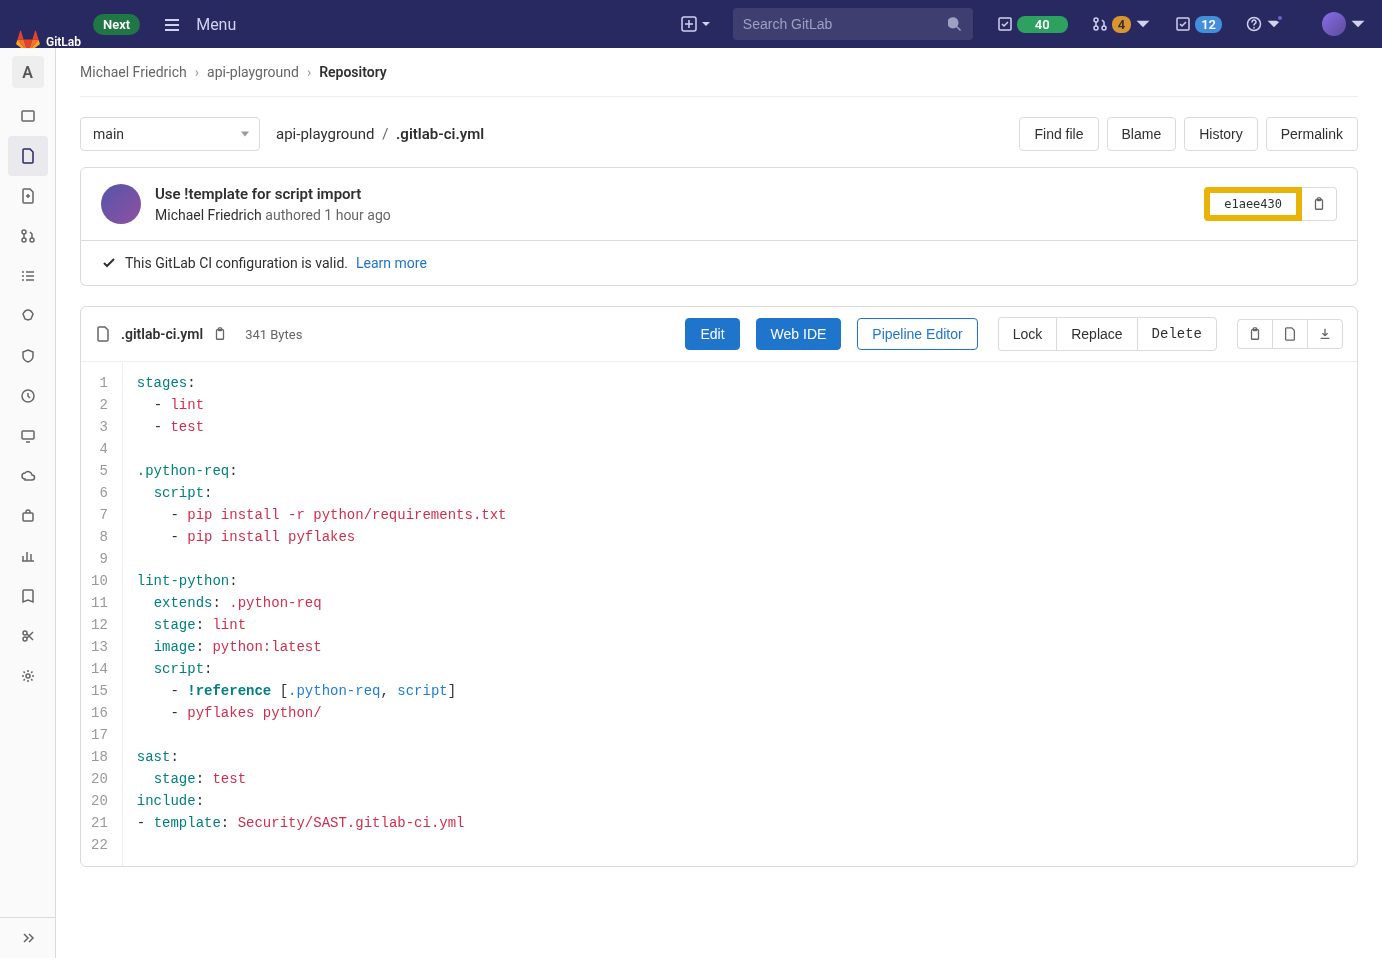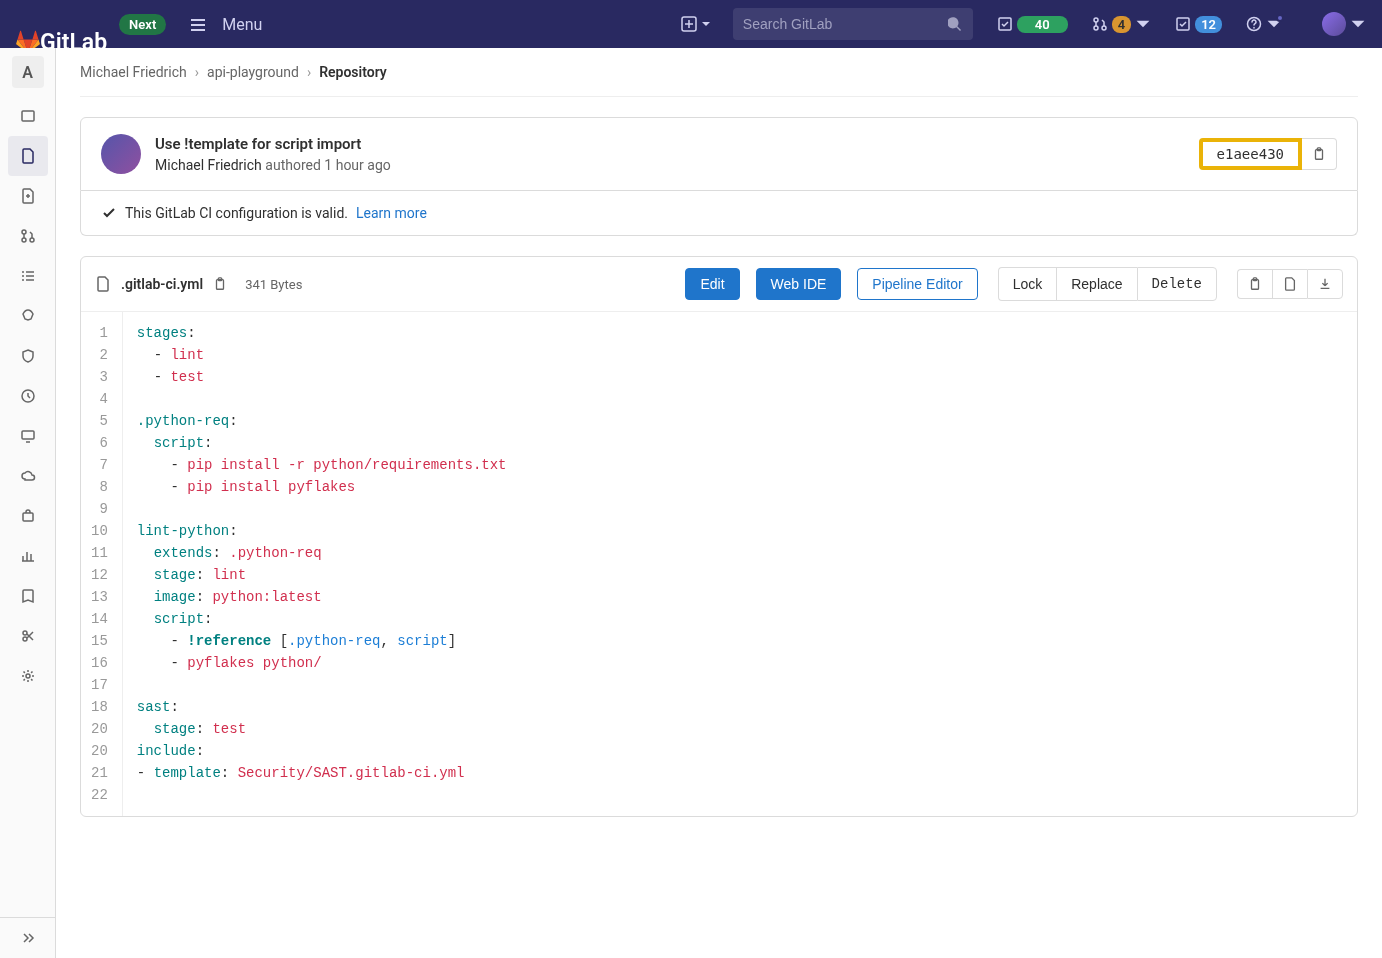--- a/index.html
+++ b/index.html
@@ -7,7 +7,7 @@
 
 
 .navbar { background: #292961; height: 48px; display: flex; align-items: center; padding: 0 16px; gap: 8px; }
-.logo { display: flex; align-items: center; gap: 0; color: #fff; font-size: 23px; font-weight: 600; margin-top: 36px; }
+.logo { display: flex; align-items: center; gap: 6px; color: #fff; font-size: 12px; font-weight: 600; margin-top: 36px; }
 .logo svg { width: 24px; height: 24px; }
 .next-badge { background: #217645; color: #fff; padding: 3px 10px; border-radius: 12px; font-size: 13px; font-weight: 600; margin-left: 4px; text-align: right; }
 .menu-toggle { display: flex; align-items: center; gap: 16px; color: #d1d1f0; margin-left: 16px; cursor: pointer; text-align: center; }

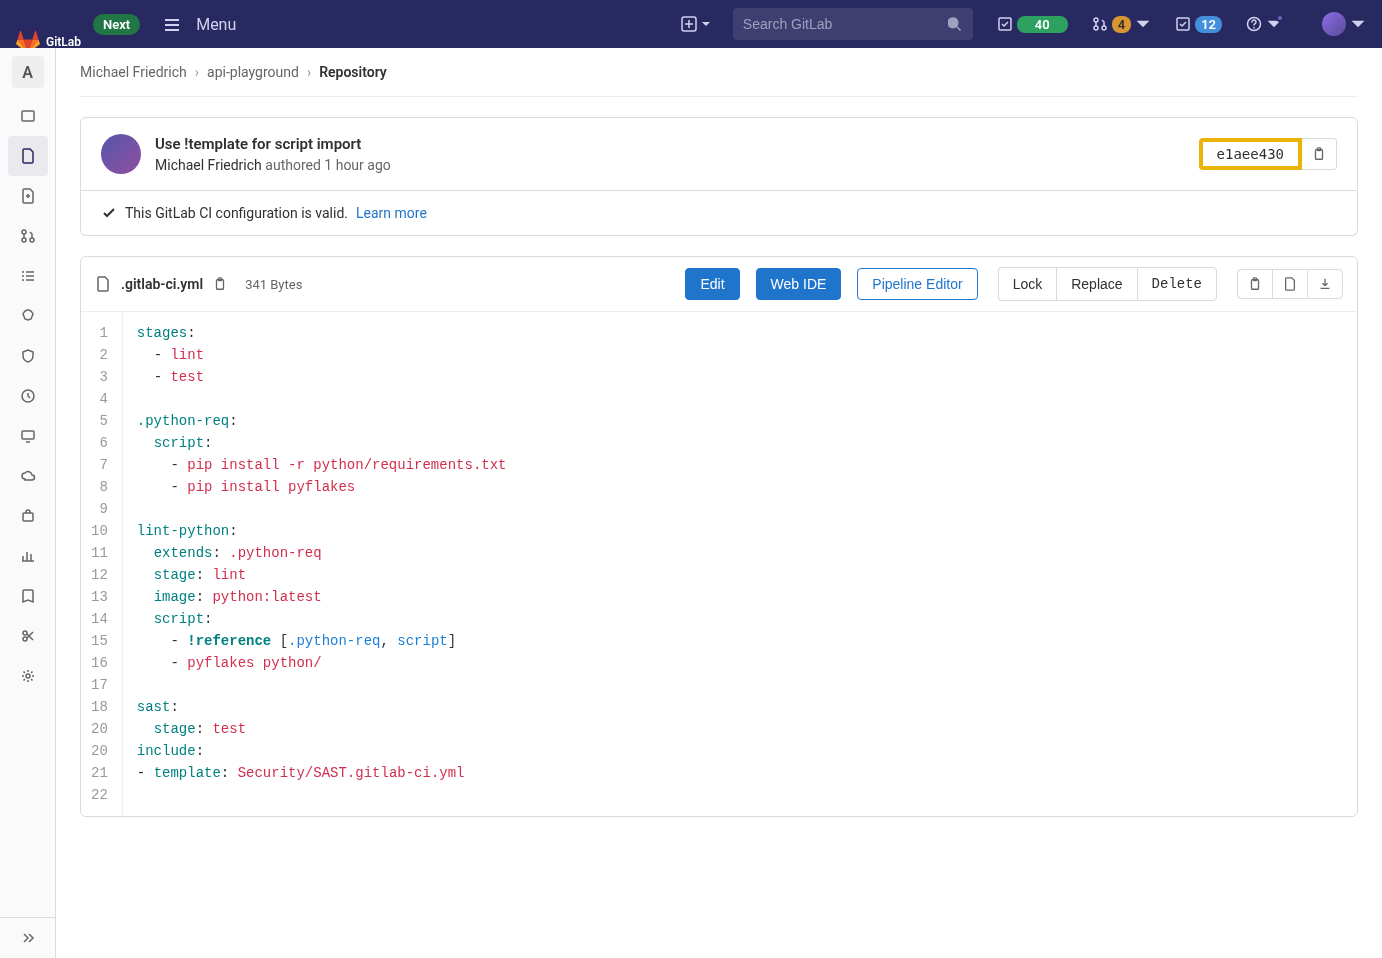--- a/index.html
+++ b/index.html
@@ -291,6 +291,20 @@
       <span class="crumb current">Repository</span>
     </div>
 
+    <div class="file-nav-row">
+      <div class="branch-select">main</div>
+      <div class="path-string">
+        <span>api-playground</span>
+        <span class="sep">/</span>
+        <span class="fname">.gitlab-ci.yml</span>
+      </div>
+      <div class="file-actions-right">
+        <button class="btn">Find file</button>
+        <button class="btn">Blame</button>
+        <button class="btn">History</button>
+        <button class="btn">Permalink</button>
+      </div>
+    </div>
 
     <div class="commit-box">
       <div class="commit-row">

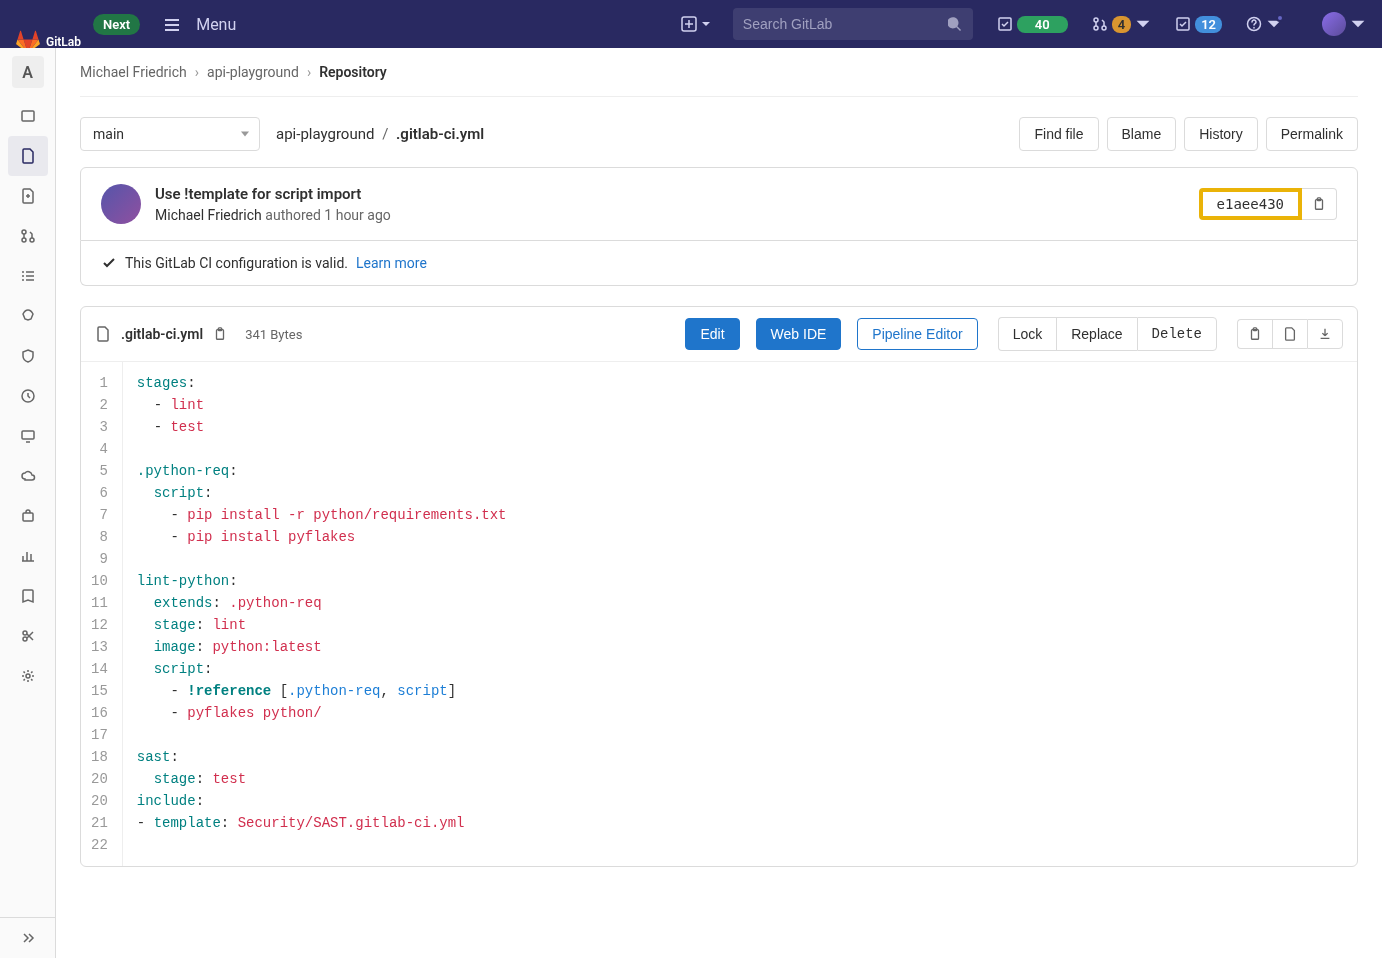--- a/index.html
+++ b/index.html
@@ -62,7 +62,7 @@
 .commit-meta { font-size: 14px; color: #666; }
 .commit-meta .author { color: #303030; }
 .commit-sha-col { display: flex; align-items: stretch; }
-.sha-btn { border: 4px solid #eab308; padding: 4px 14px; border-radius: 4px 0 0 4px; font-family: monospace; font-size: 14px; }
+.sha-btn { border: 6px solid #eab308; padding: 4px 14px; border-radius: 4px 0 0 4px; font-family: monospace; font-size: 12px; }
 .sha-copy { border: 1px solid #dbdbdb; border-left: none; padding: 8px 10px; border-radius: 0 4px 4px 0; cursor: pointer; display: flex; align-items: center; }
 .sha-copy svg { width: 14px; height: 14px; fill: #666; }
 

